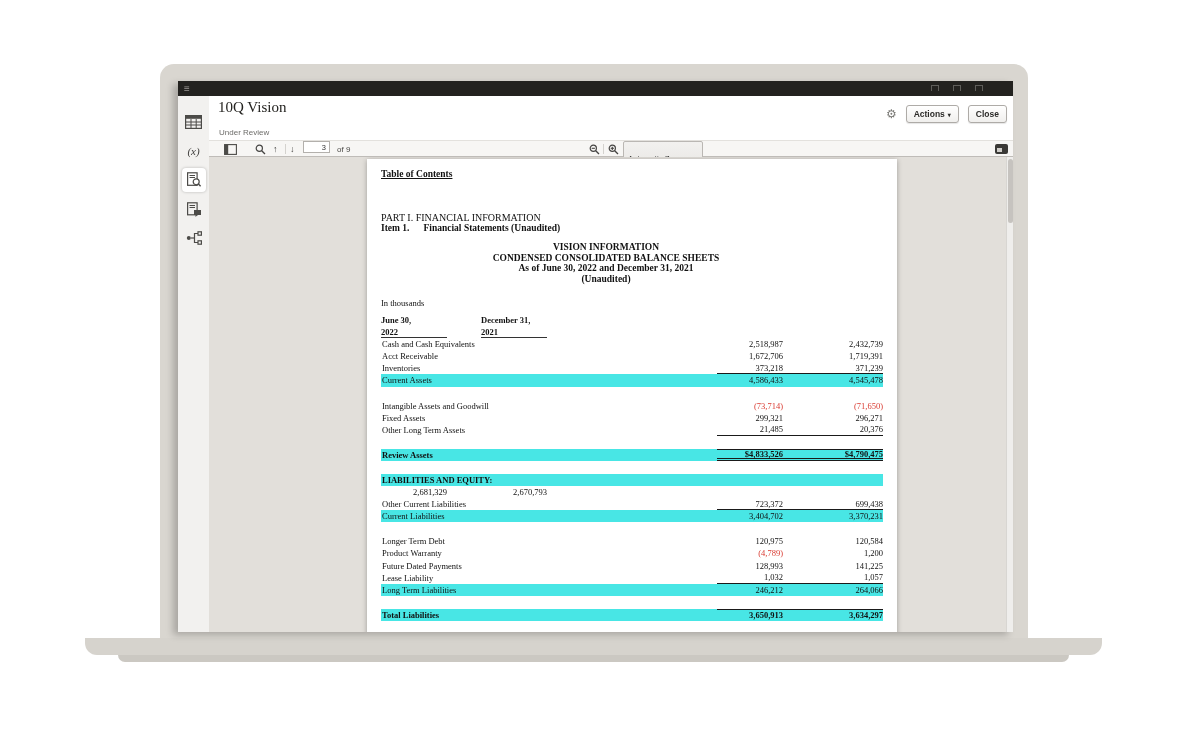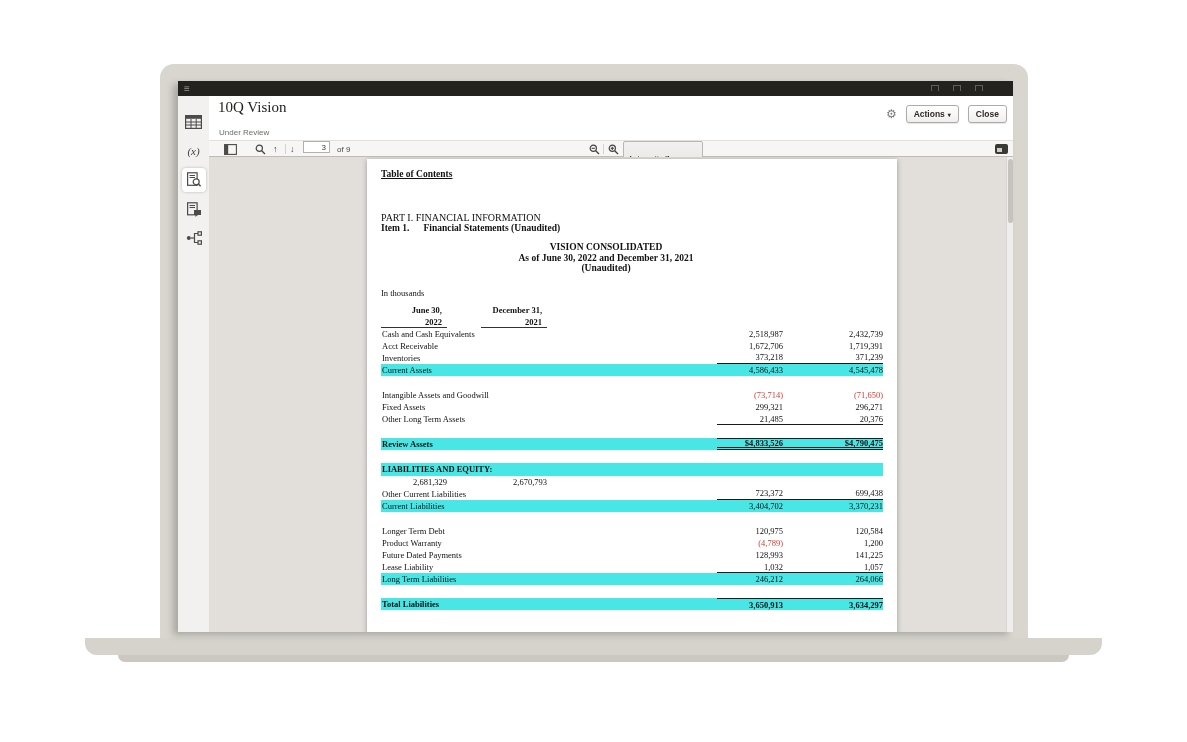--- a/index.html
+++ b/index.html
@@ -235,7 +235,7 @@
               <span>Item 1.</span><span class="item2">Financial Statements (Unaudited)</span>
             </div>
             <div class="doc-center">
-              <div>VISION CONSOLIDATED</div>
+              <div>VISION INFORMATION</div>
               <div>As of June 30, 2022 and December 31, 2021</div>
               <div>(Unaudited)</div>
             </div>

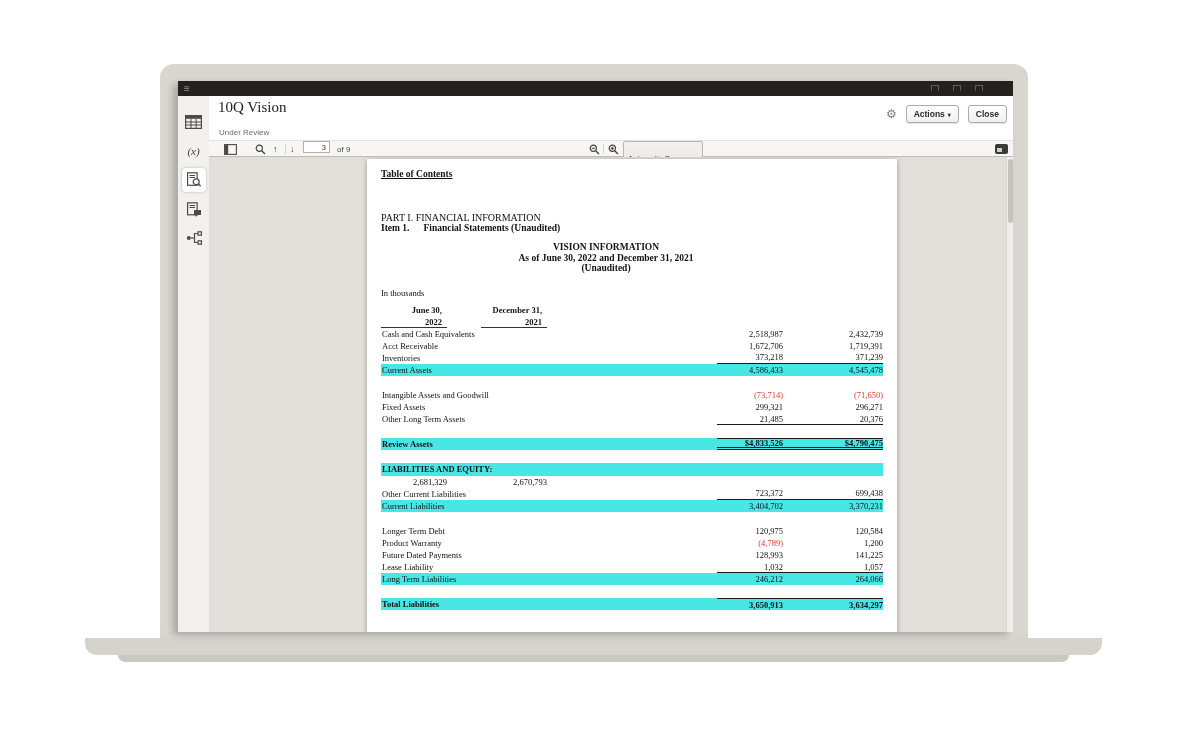--- a/index.html
+++ b/index.html
@@ -236,6 +236,7 @@
             </div>
             <div class="doc-center">
               <div>VISION INFORMATION</div>
+              <div>CONDENSED CONSOLIDATED BALANCE SHEETS</div>
               <div>As of June 30, 2022 and December 31, 2021</div>
               <div>(Unaudited)</div>
             </div>

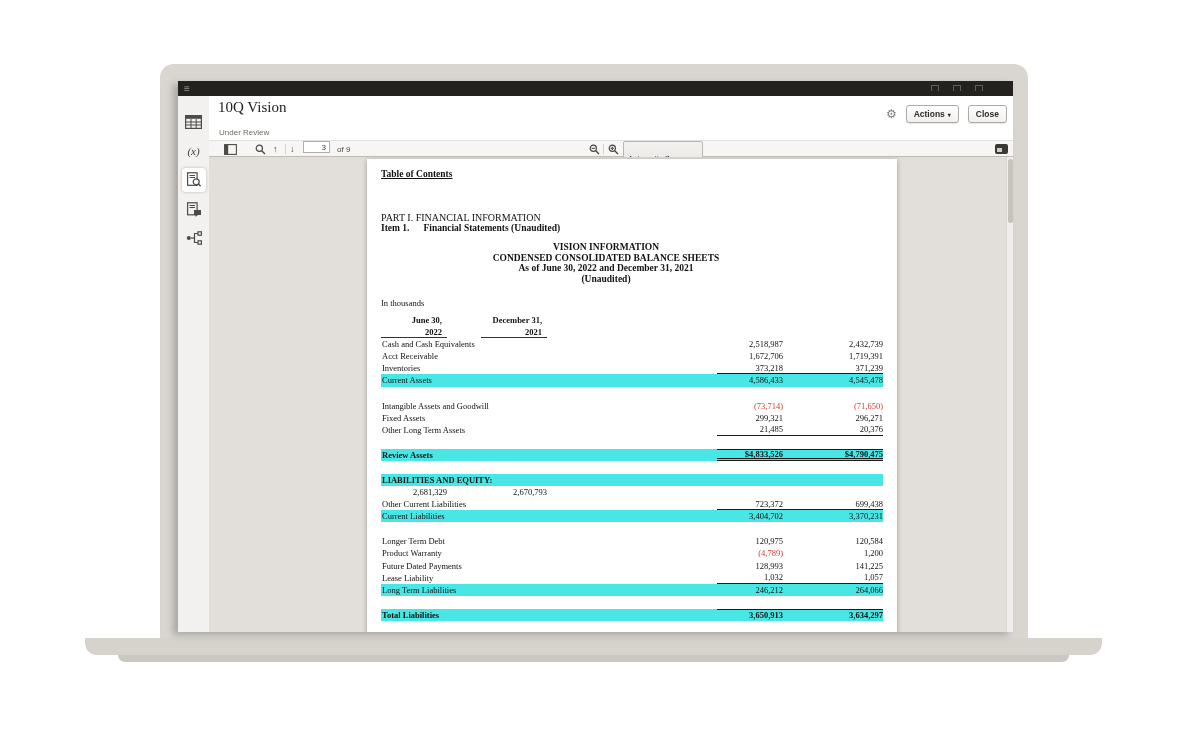--- a/index.html
+++ b/index.html
@@ -82,7 +82,7 @@
   .numwrap { width:166px; display:flex; height:100%; align-items:center; }
   .num { width:66px; text-align:right; }
   .gapcol { width:34px; }
-  .hcell { width:66px; text-align:right; padding-right:5px; height:100%; line-height:12.1px; }
+  .hcell { width:66px; text-align:left; padding-right:5px; height:100%; line-height:12.1px; }
   .hcell.u { border-bottom:1px solid #333; }
   .hl { background:#48e6e5; }
   .b { font-weight:bold; }

